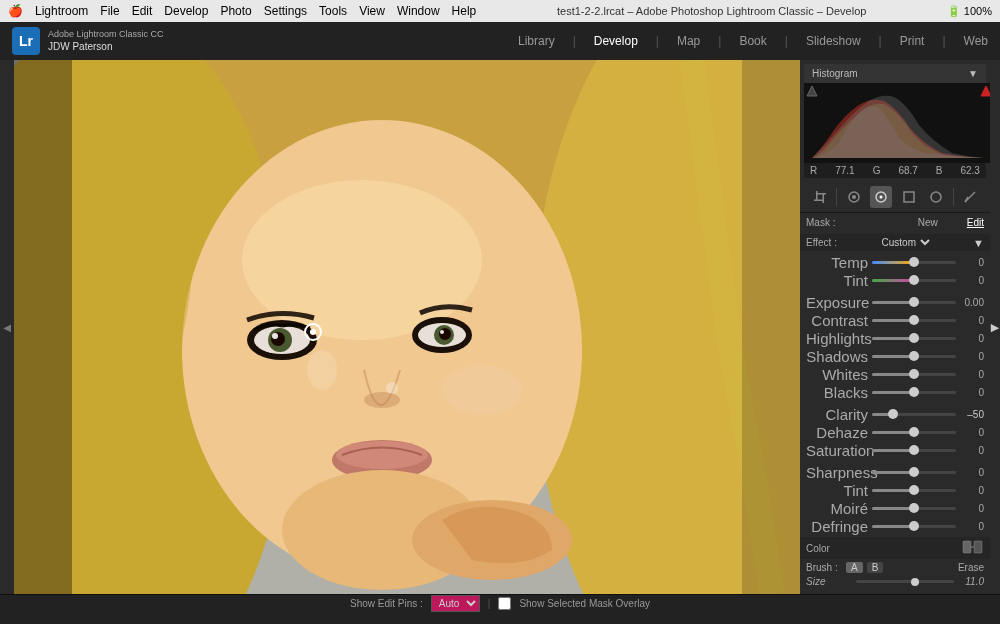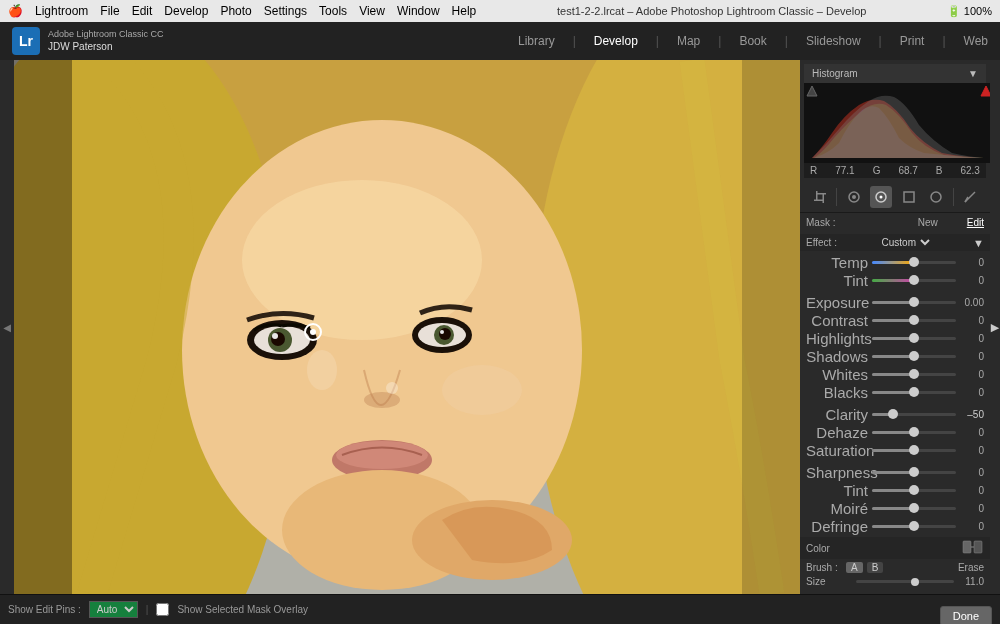--- a/index.html
+++ b/index.html
@@ -366,6 +366,7 @@
       display: flex;
       align-items: center;
       padding: 1px 0;
+      font-style: italic;
     }
     .brush-param-label { width: 50px; color: #aaa; font-size: 10px; }
     .brush-param-track {

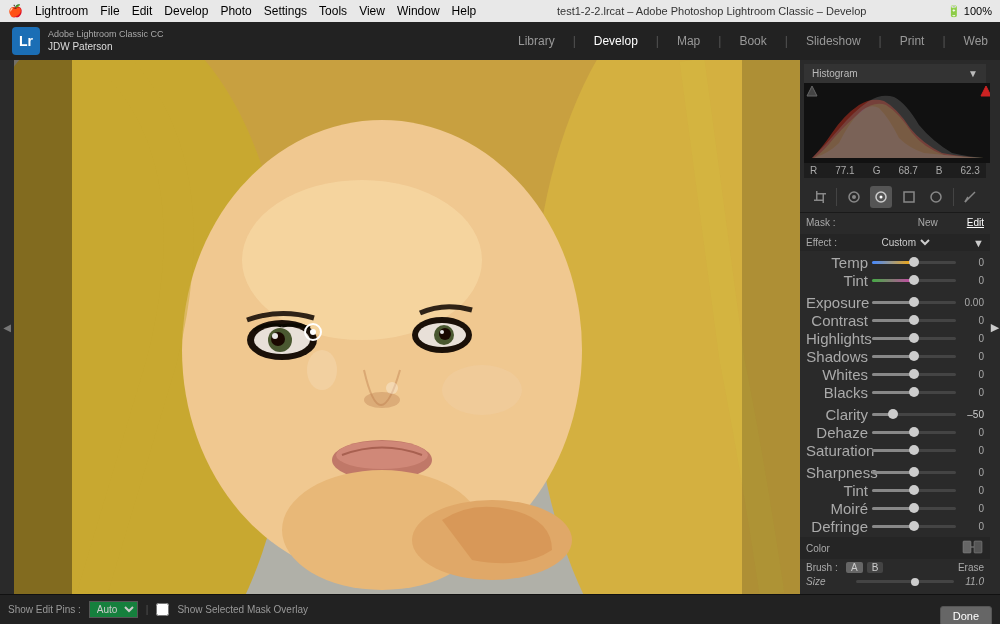--- a/index.html
+++ b/index.html
@@ -402,6 +402,7 @@
       padding: 0 8px;
       justify-content: space-between;
       border-top: 1px solid #111;
+      flex-direction: column;
     }
     #bottom-bar .bottom-left {
       display: flex;

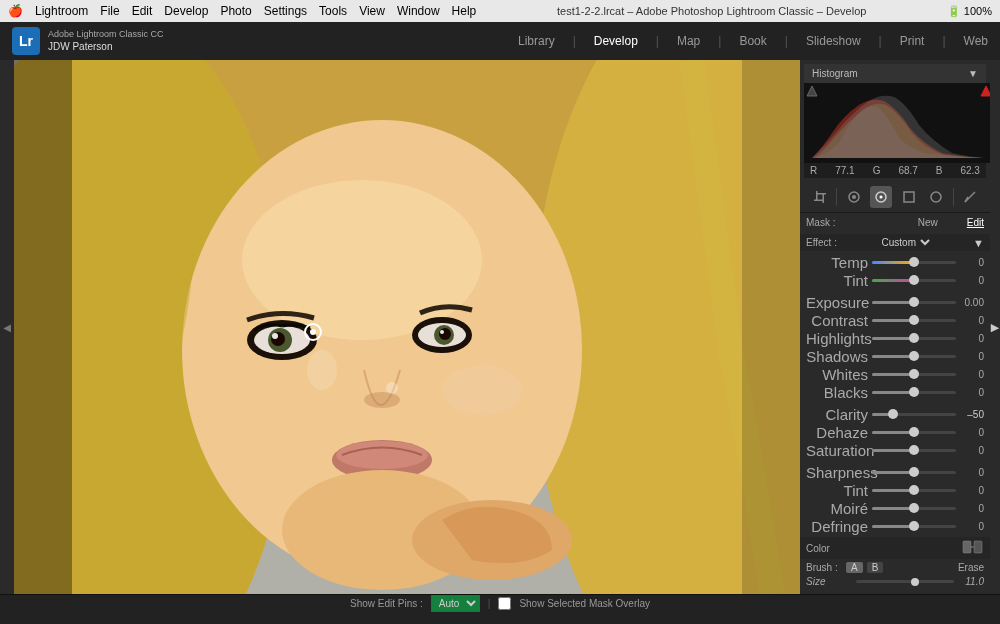--- a/index.html
+++ b/index.html
@@ -865,7 +865,7 @@
 <div id="bottom-bar">
   <div class="bottom-left">
     <span>Show Edit Pins :</span>
-    <select style="background:#15803d;border:1px solid #555;color:#ccc;font-size:10px;padding:1px 3px;">
+    <select style="background:#be185d;border:1px solid #555;color:#ccc;font-size:10px;padding:1px 3px;">
       <option>Auto</option>
     </select>
     <span style="color:#555">|</span>

